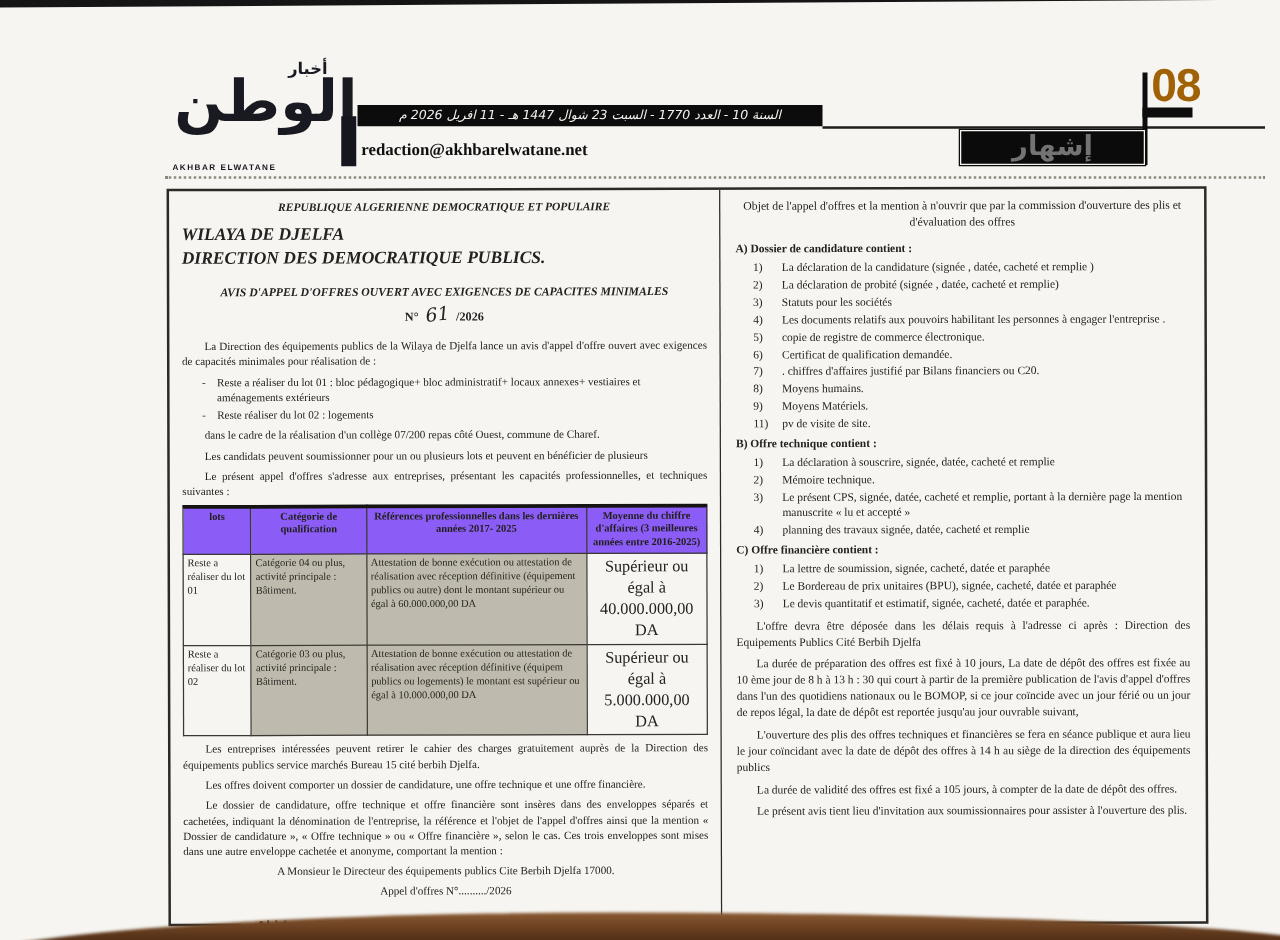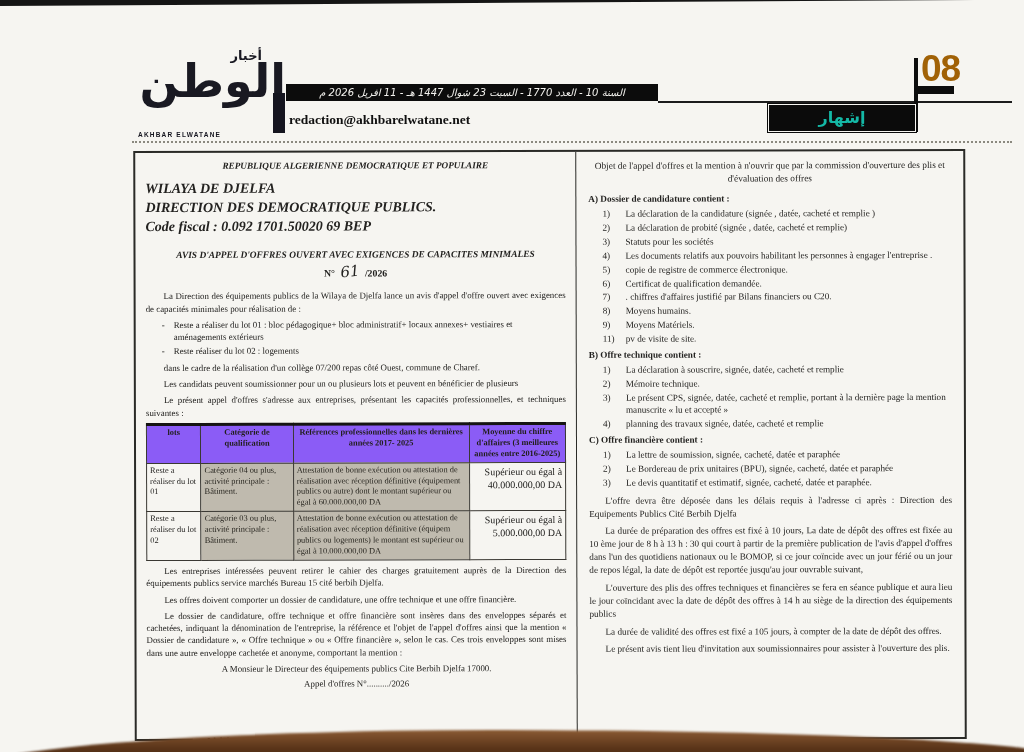--- a/index.html
+++ b/index.html
@@ -36,7 +36,7 @@
   .bracket-h{position:absolute; left:914px; top:86px; width:40px; height:8px; background:#0d0d0d;}
   .section-banner{position:absolute; left:768px; top:104px; width:146px; height:26px;
     background:#0b0b0b; border:1.5px solid #f6f5f1; outline:1.5px solid #0b0b0b;
-    color:#14b8a6; font-family:"DejaVu Sans",sans-serif; font-weight:bold; font-size:16px;
+    color:#737373; font-family:"DejaVu Sans",sans-serif; font-weight:bold; font-size:22px;
     line-height:25px; text-align:center; direction:rtl;}
   .dotted-rule{position:absolute; left:132px; top:141px; width:880px; height:0;
     border-top:2px dotted #8b897f;}

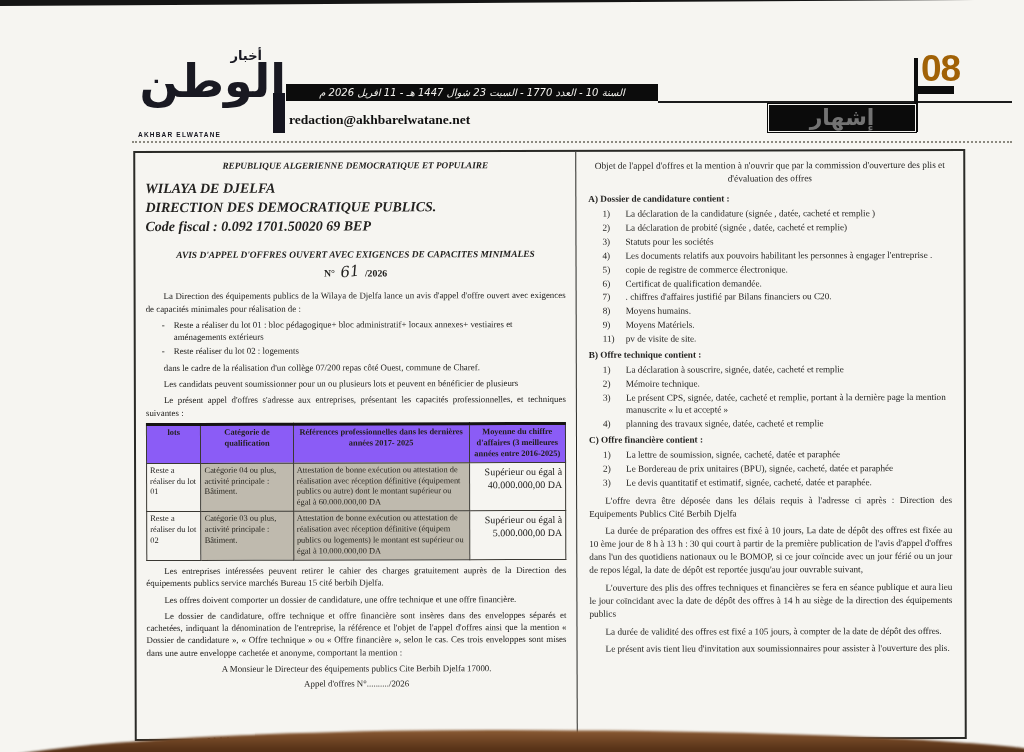--- a/index.html
+++ b/index.html
@@ -105,7 +105,6 @@
       <div class="republic">REPUBLIQUE ALGERIENNE DEMOCRATIQUE ET POPULAIRE</div>
       <div class="agency">WILAYA DE DJELFA</div>
       <div class="agency">DIRECTION DES DEMOCRATIQUE PUBLICS.</div>
-      <div class="agency">Code fiscal : 0.092 1701.50020 69 BEP</div>
 
       <div class="title-line">AVIS D'APPEL D'OFFRES OUVERT AVEC EXIGENCES DE CAPACITES MINIMALES</div>
       <div class="num-line">

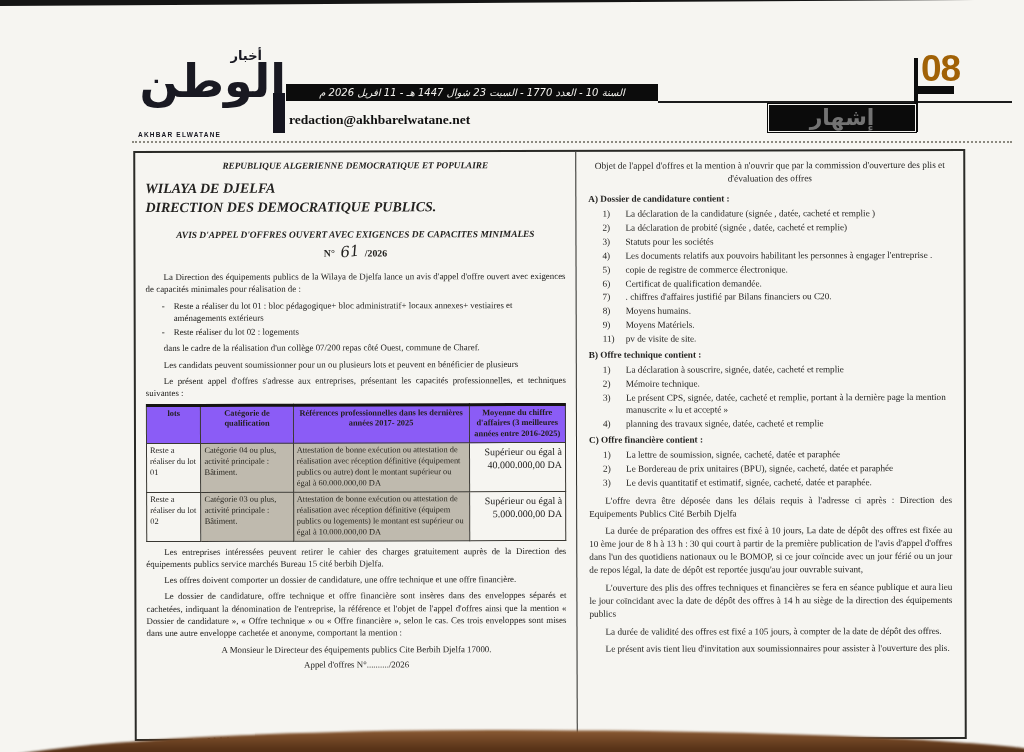--- a/index.html
+++ b/index.html
@@ -61,7 +61,7 @@
   table.qual th, table.qual td{border:1px solid #3a3833; padding:2px 3px; vertical-align:top;}
   table.qual th{background:#8b5cf6; color:#201e19; font-weight:bold; text-align:center;}
   td.smudge{background:#bfbaae; color:#27251f;}
-  td.clean{text-align:right; vertical-align:middle; font-size:10px;margin-top:44px;}
+  td.clean{text-align:center; vertical-align:middle; font-size:13px;margin-top:44px;}
   .mention{text-align:center; margin:3px 0;}
   .anep{position:absolute; bottom:-9px; left:56px; background:#f6f5f1; padding:0 12px;
     font-family:"Liberation Sans",sans-serif; font-weight:bold; font-size:11.5px; color:#111;}

